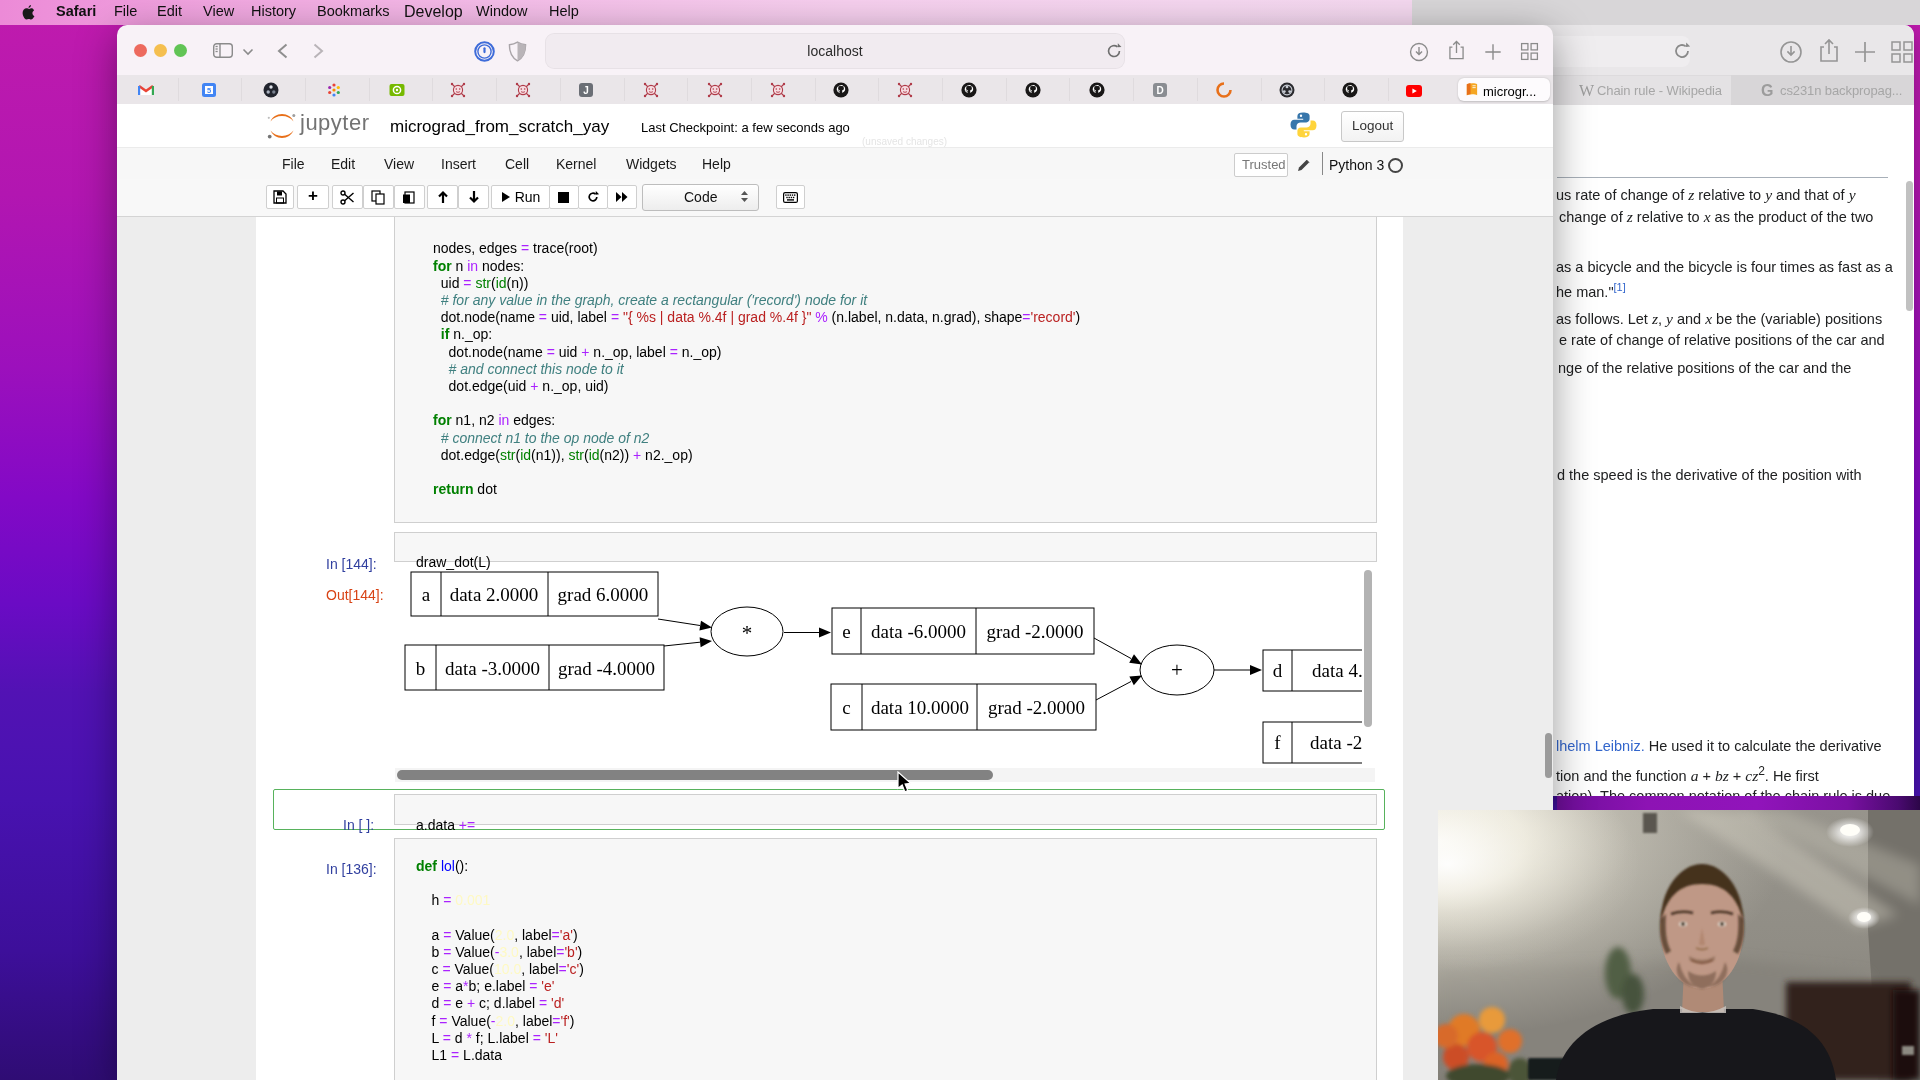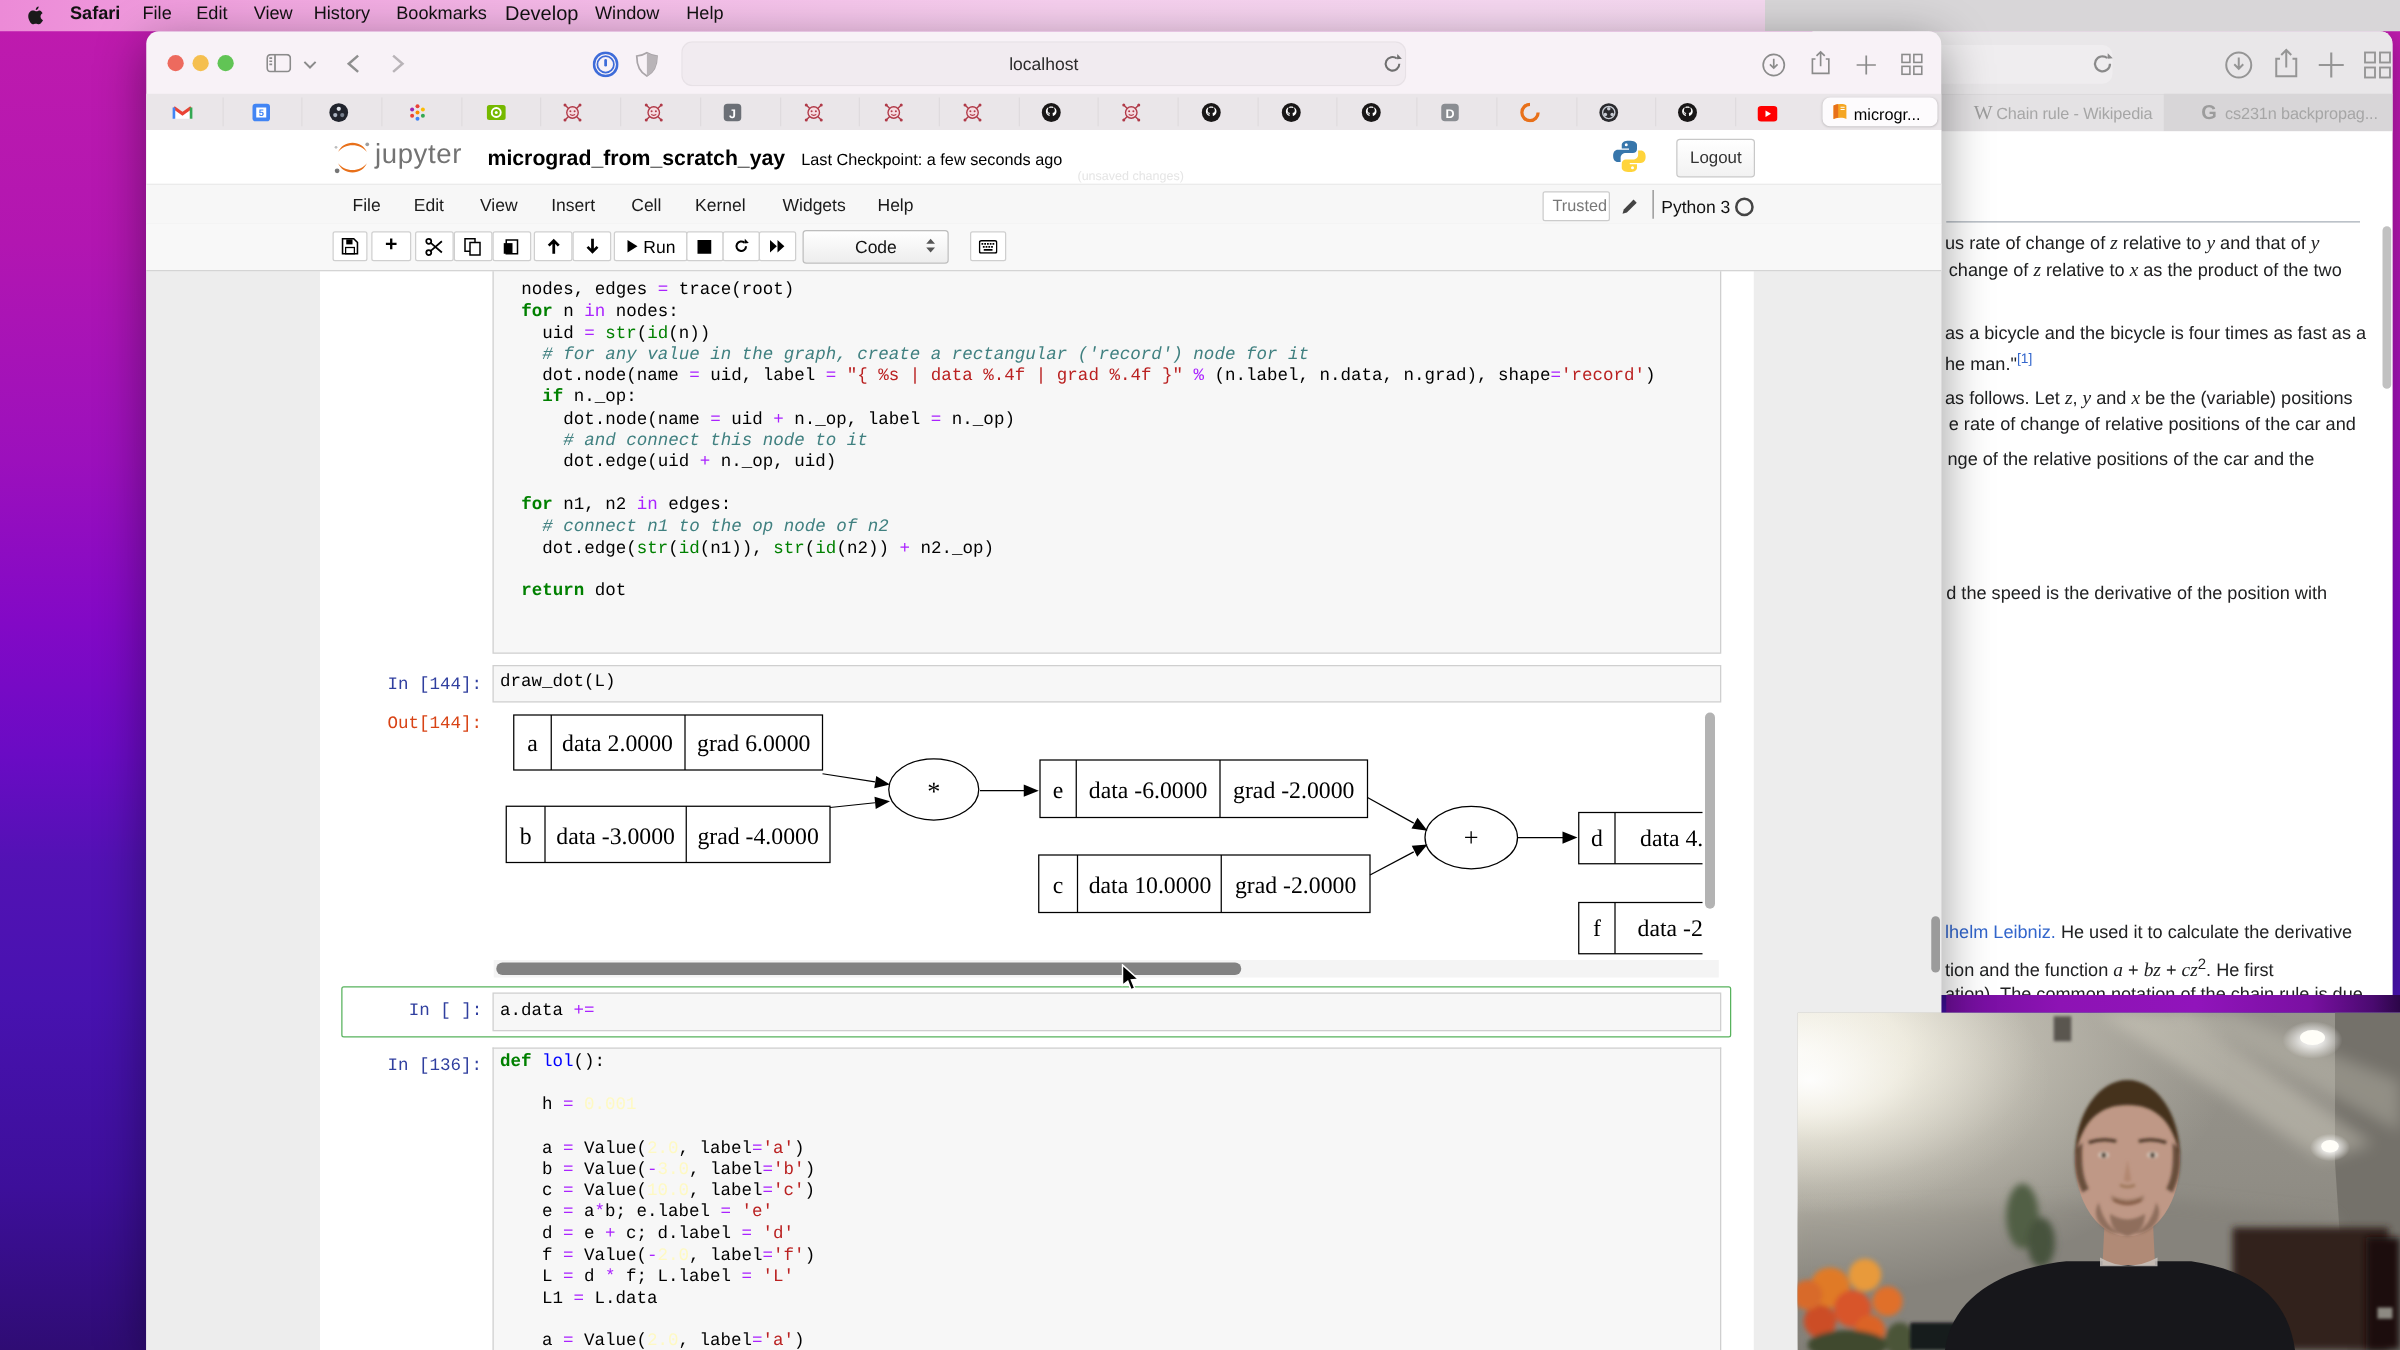--- a/index.html
+++ b/index.html
@@ -483,7 +483,7 @@
  <circle cx="2.8" cy="5.8" r="1.1" fill="#bdbdbd"></circle>
 </svg>
 <div class="abs" style="left:300px;top:110px;font-size:22px;color:#737373;letter-spacing:0.5px">jupyter</div>
-<div class="abs" style="left:390px;top:117px;font-size:17px;font-weight:bold;color:#000">micrograd_from_scratch_yay</div>
+<div class="abs" style="left:390px;top:117px;font-size:17px;font-weight:normal;color:#000">micrograd_from_scratch_yay</div>
 <div class="abs" style="left:641px;top:120px;font-size:13px;color:#000">Last Checkpoint: a few seconds ago</div>
 <div class="abs" style="left:862px;top:136px;font-size:10px;color:#e5e5e5">(unsaved changes)</div>
 

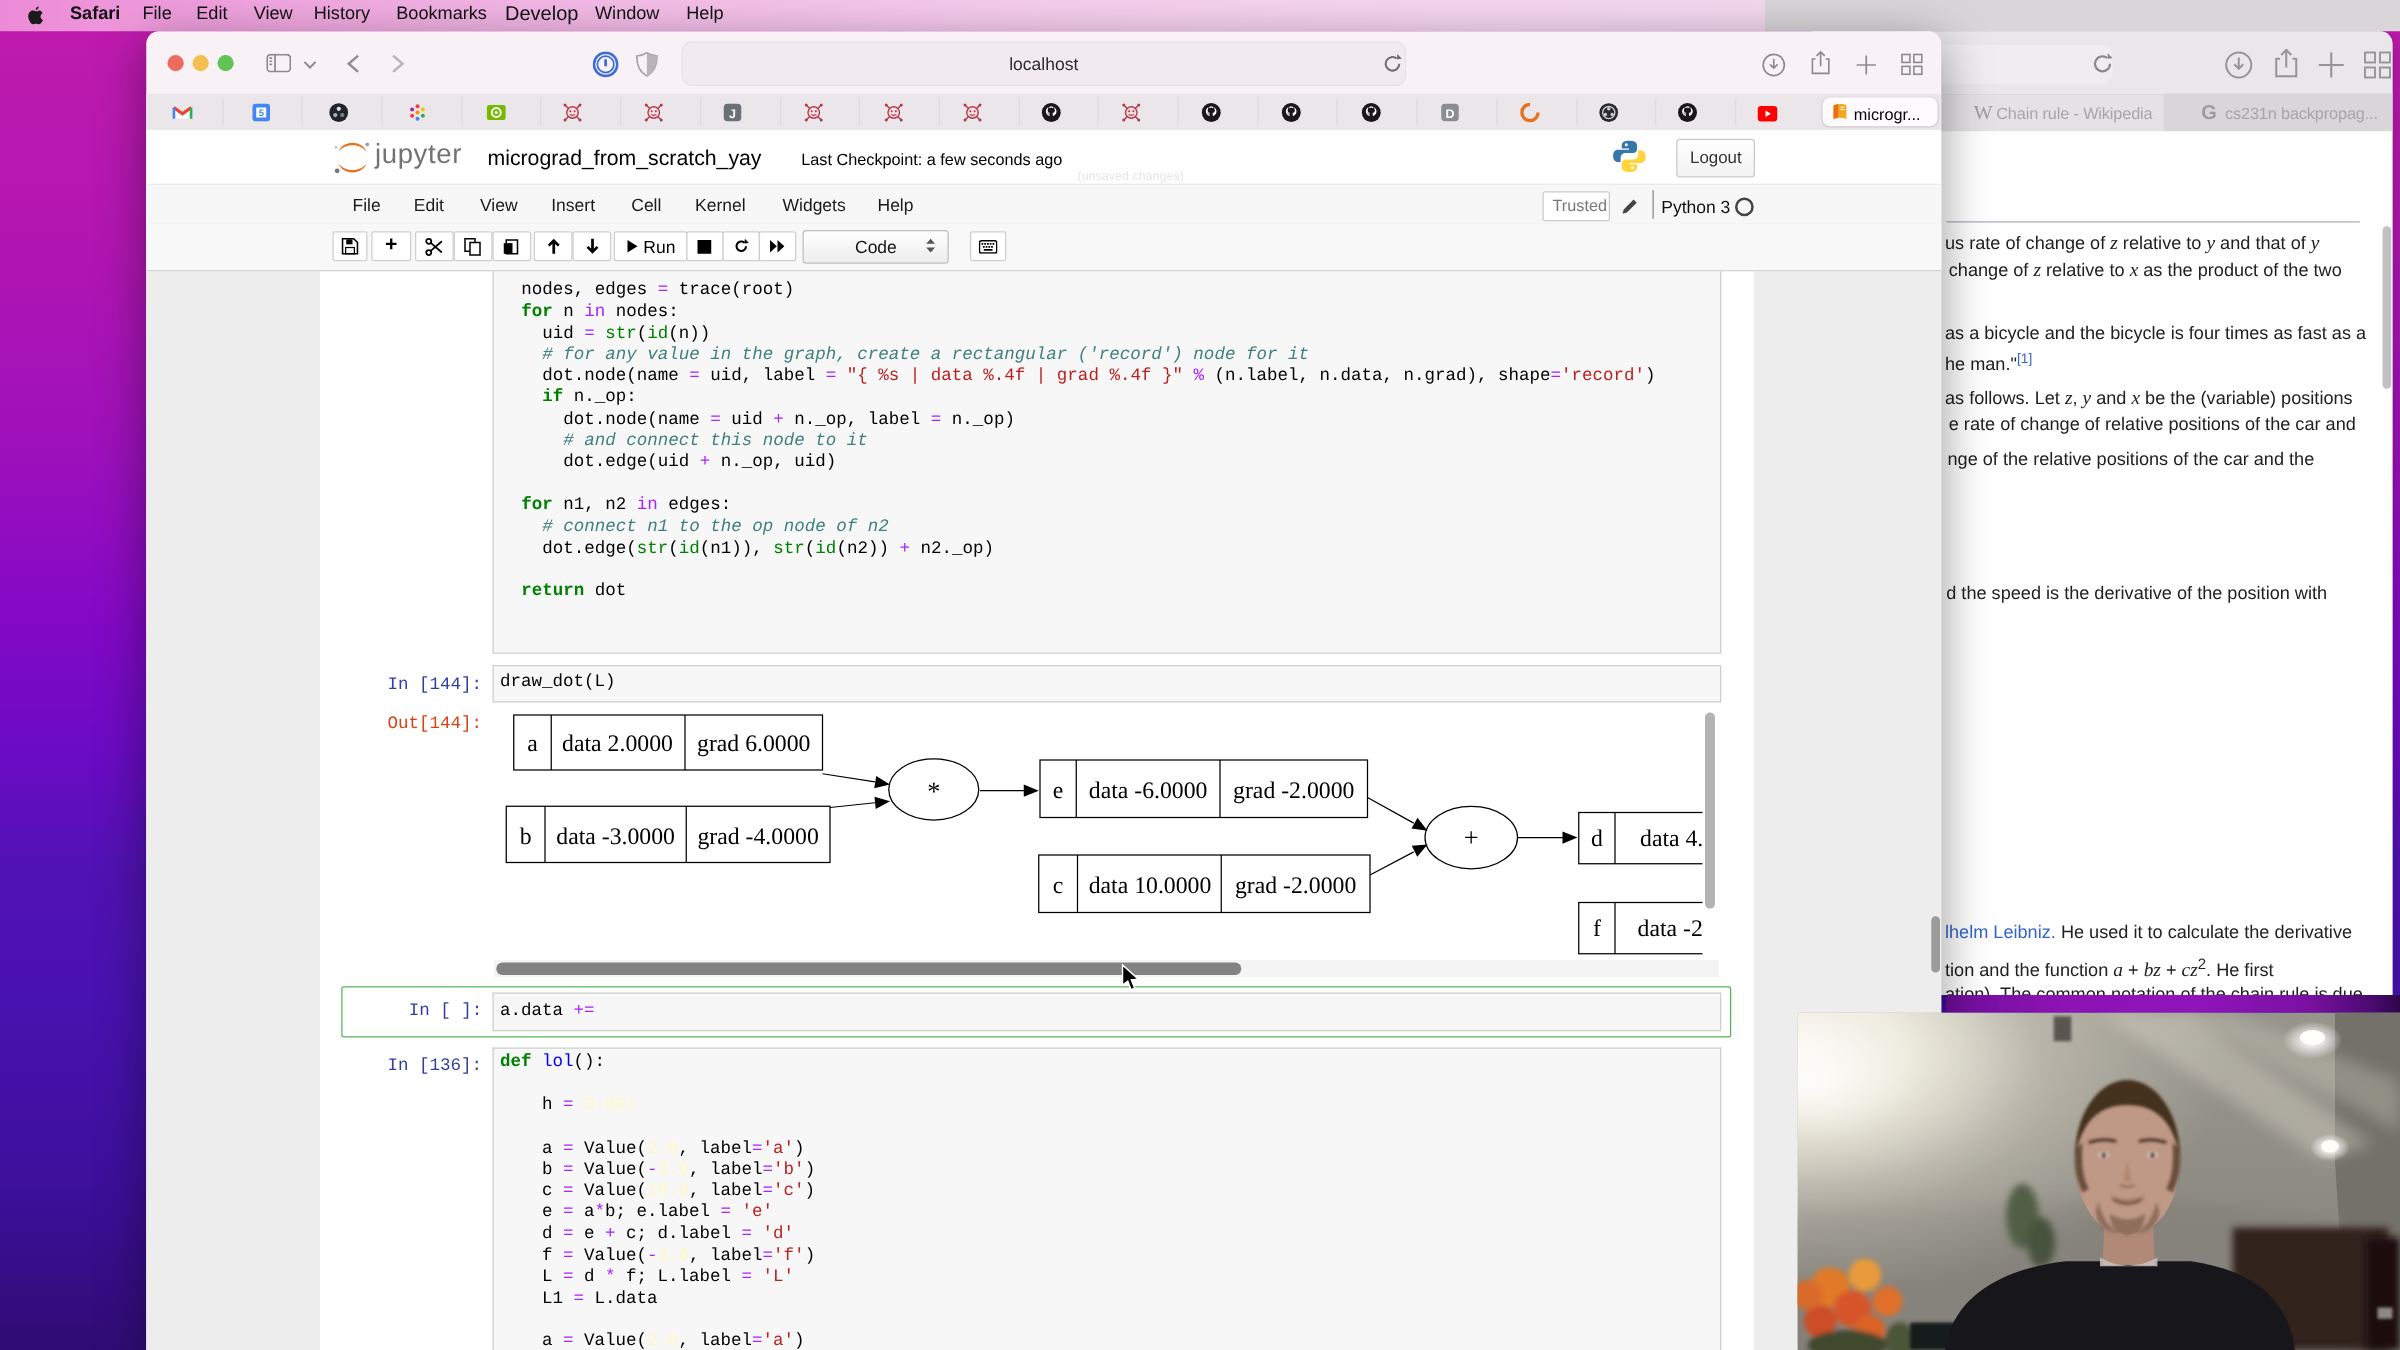--- a/index.html
+++ b/index.html
@@ -4,7 +4,7 @@
 html,body{margin:0;padding:0}
 body{width:1920px;height:1080px;position:relative;overflow:hidden;font-family:"Liberation Sans",sans-serif;background:#777}
 .abs{position:absolute}
-pre{margin:0;font-family:Liberation Mono, monospace;font-size:14px;line-height:17.2px;color:#000}
+pre{margin:16px;font-family:Liberation Sans, sans-serif;font-size:14px;line-height:17.2px;color:#000}
 .k{color:#008000;font-weight:bold}
 .nb{color:#008000}
 .s{color:#BA2121}

